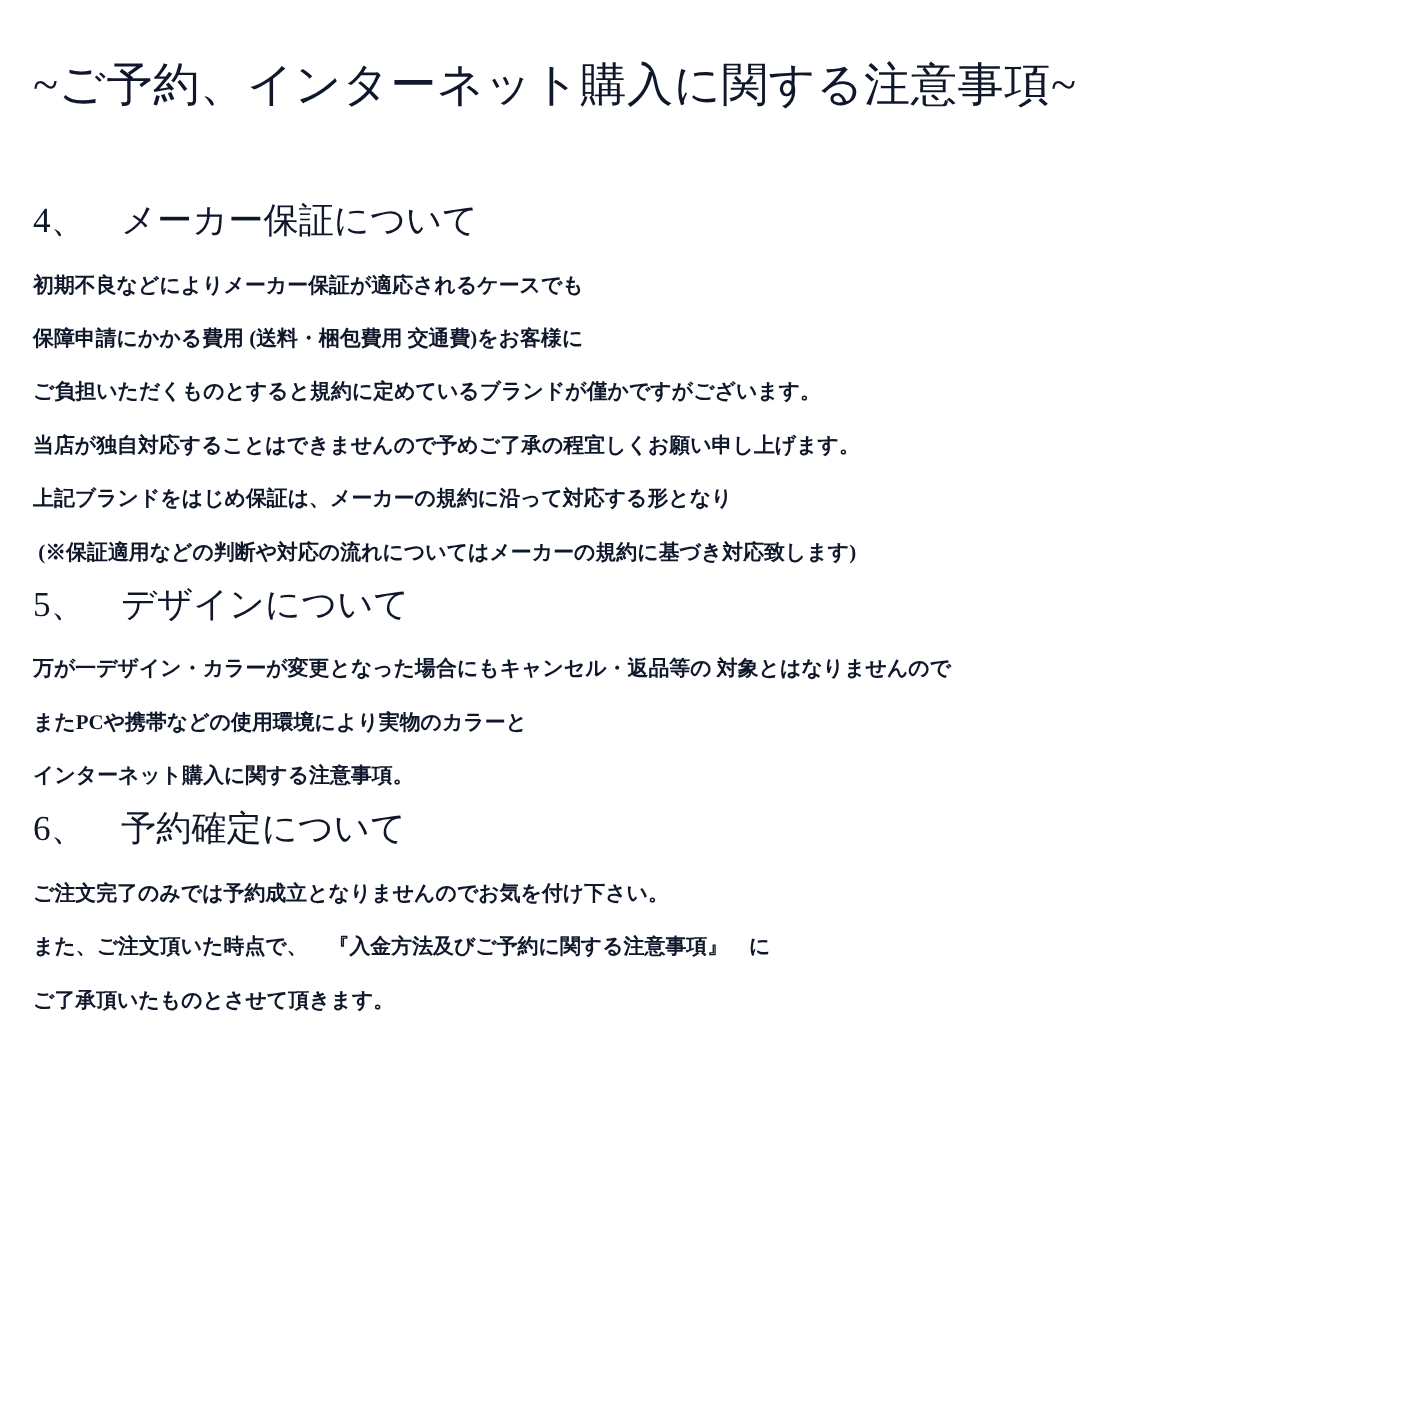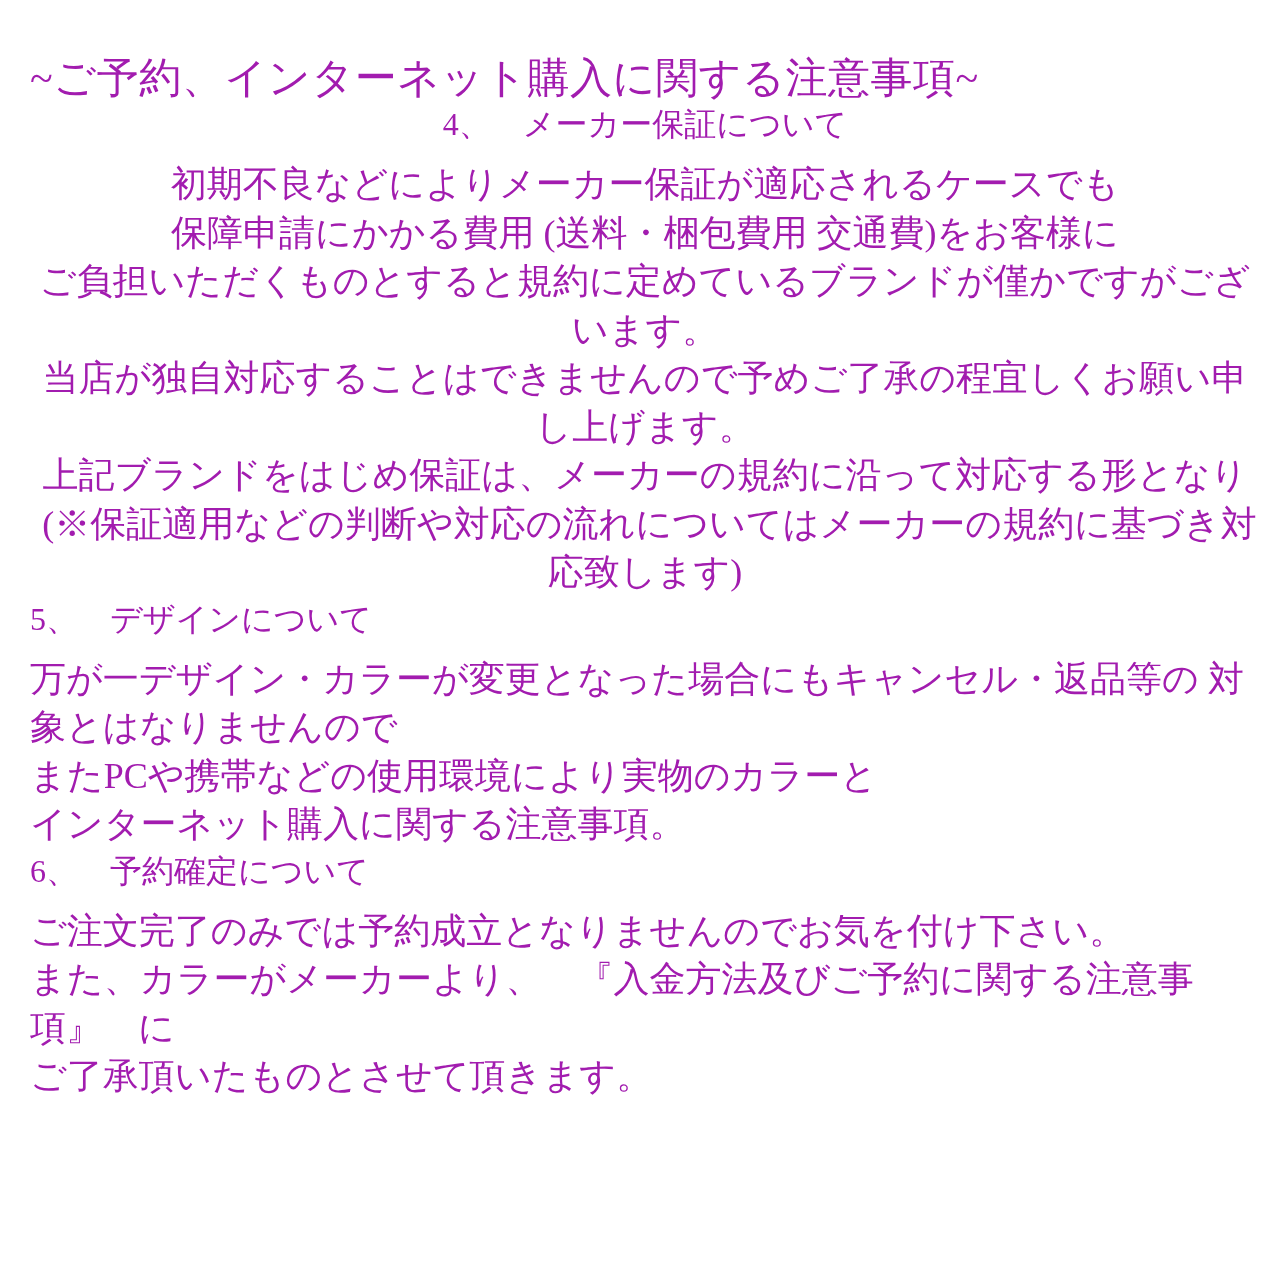--- a/index.html
+++ b/index.html
@@ -15,7 +15,7 @@
     padding: 0 20px 0 30px;
     overflow: hidden;
     background: #ffffff;
-    color: #a21caf;
+    color: #0f172a;
     font-family: "Liberation Serif", "DejaVu Serif", serif;
   }
   .doc-title {

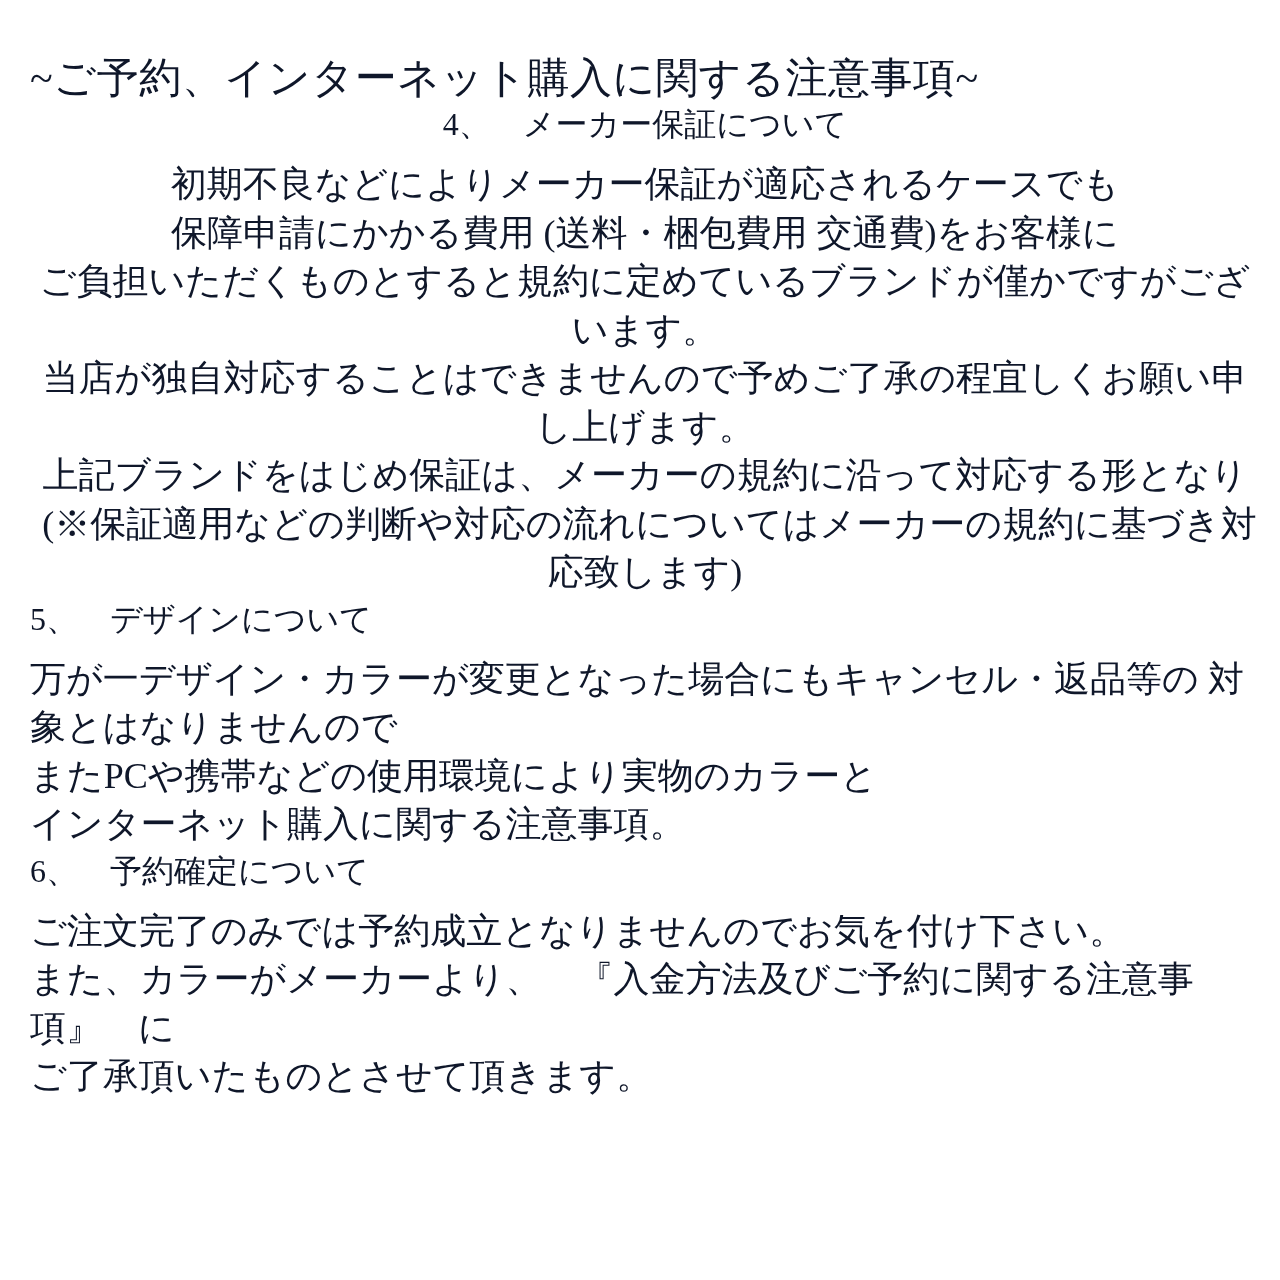--- a/index.html
+++ b/index.html
@@ -29,7 +29,7 @@
   .section {
   }
   .section.first {
-    text-align: center;
+    margin-top: 76px;
   }
   .section-heading {
     margin: 0 0 14px 0;

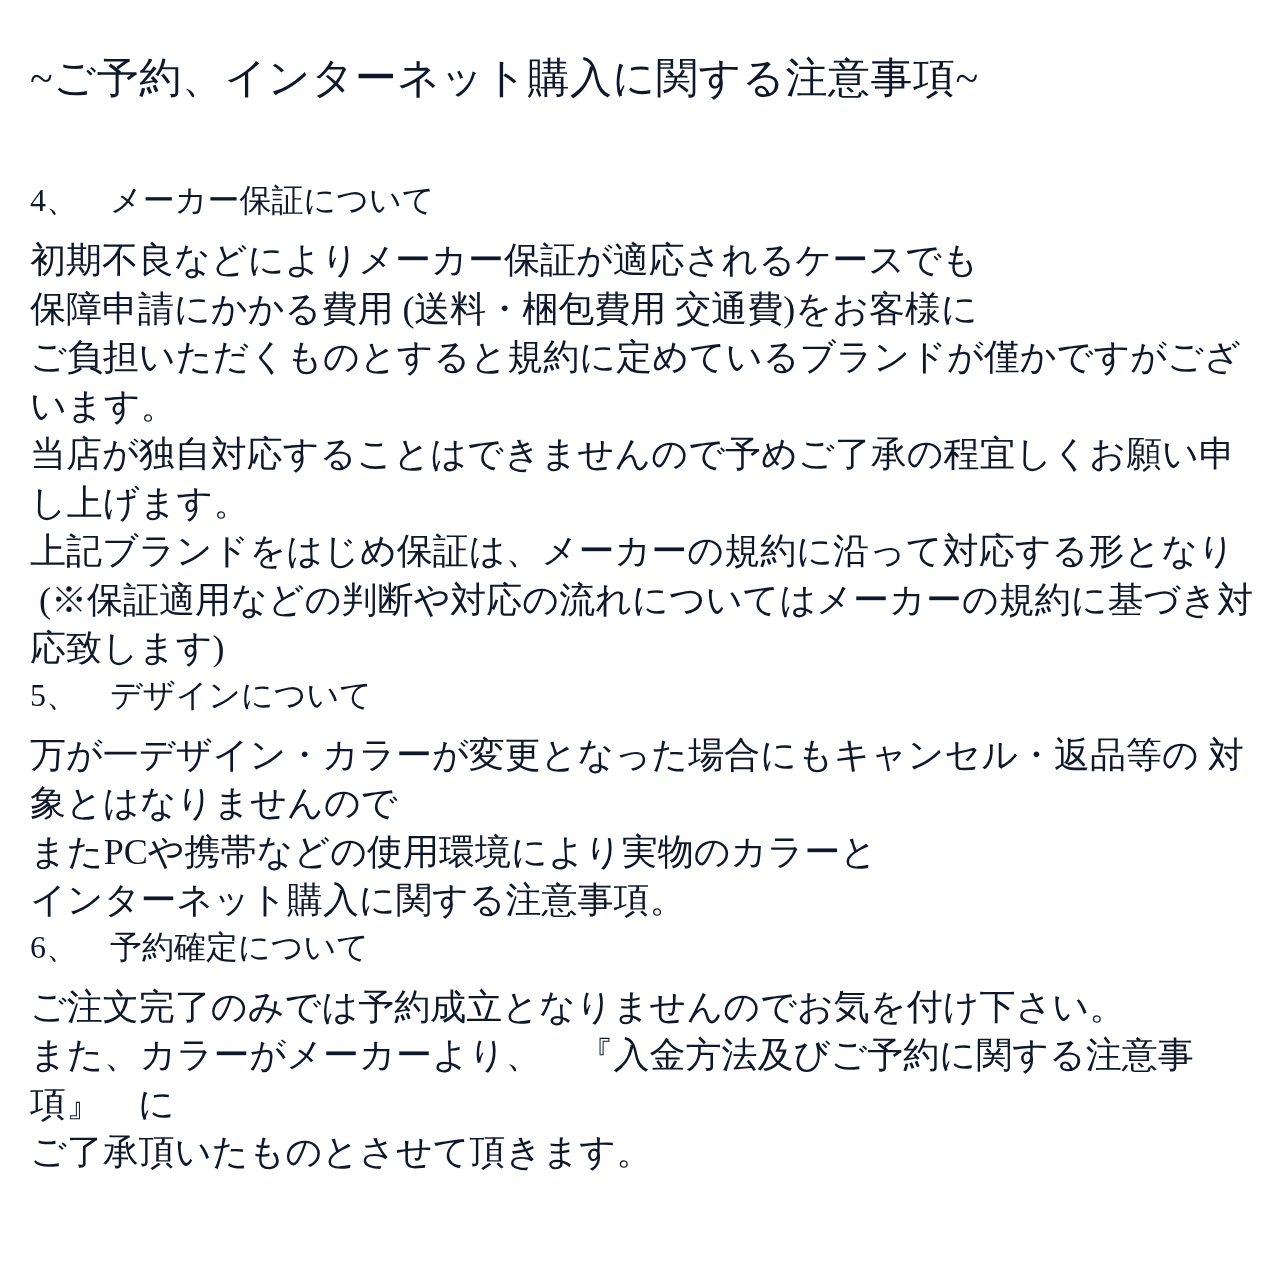--- a/index.html
+++ b/index.html
@@ -40,9 +40,10 @@
   }
   .text-line {
     margin: 0;
-    font-size: 36px;
+    font-size: 19px;
     line-height: 48.5px;
     white-space: pre-wrap;
+    font-weight: bold;
   }
 </style>
 </head>

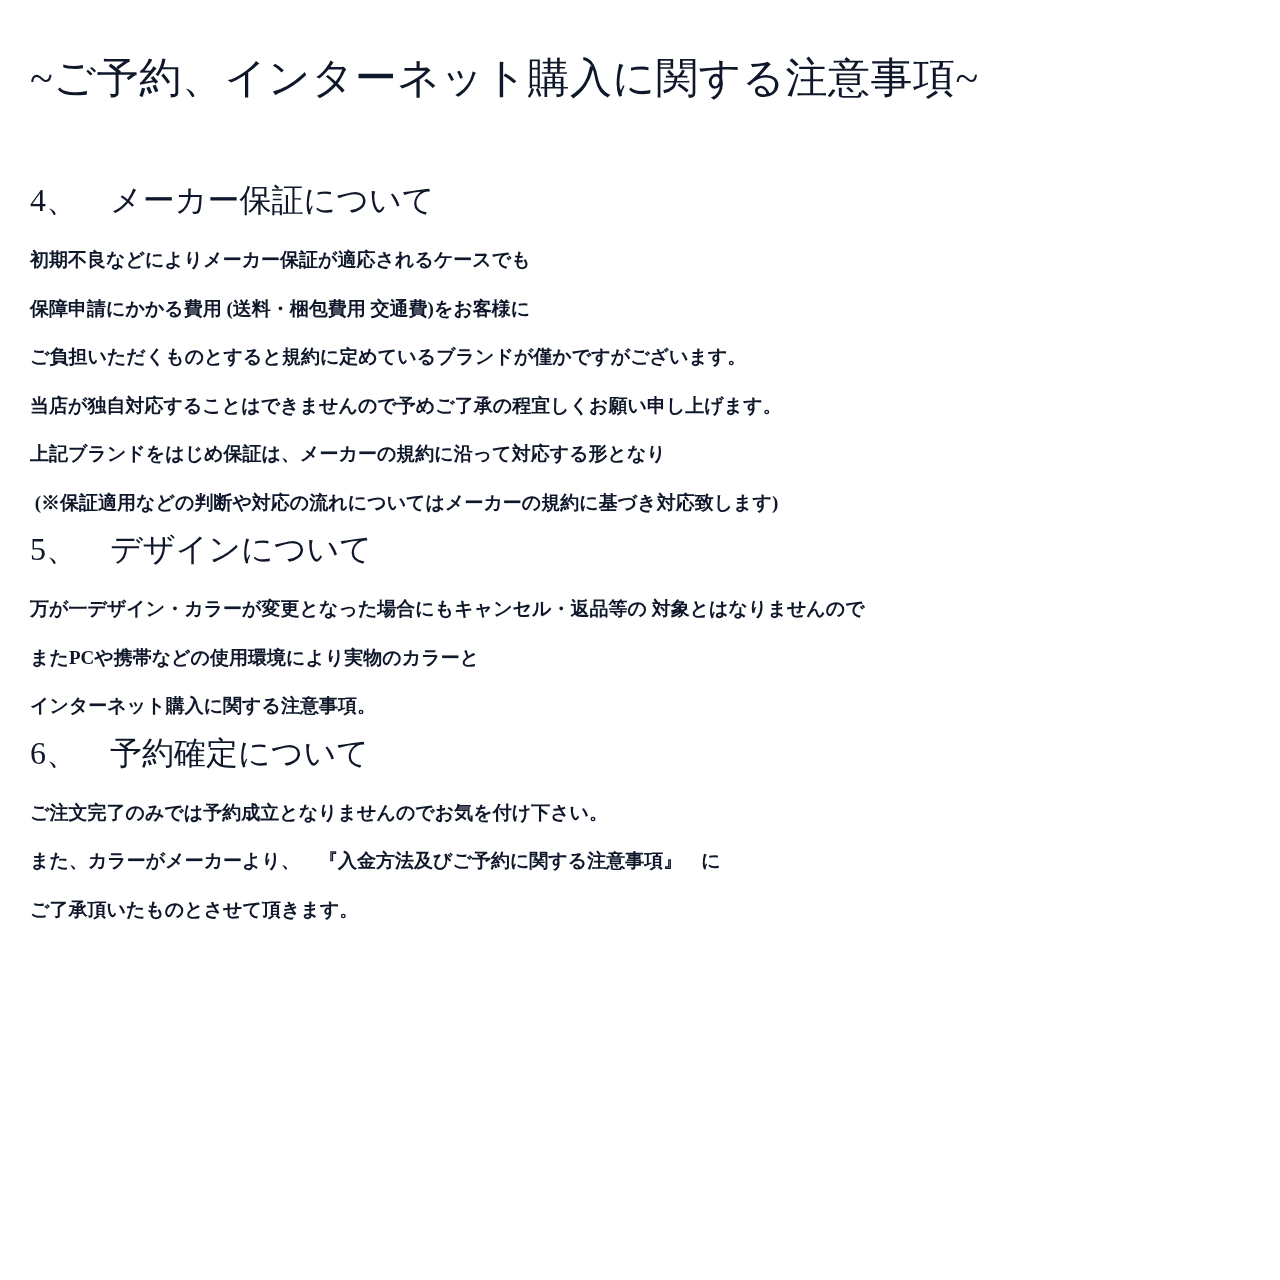--- a/index.html
+++ b/index.html
@@ -73,7 +73,7 @@
   <section class="section">
     <h2 class="section-heading">6、　予約確定について</h2>
     <p class="text-line">ご注文完了のみでは予約成立となりませんのでお気を付け下さい。</p>
-    <p class="text-line">また、カラーがメーカーより、　『入金方法及びご予約に関する注意事項』　に</p>
+    <p class="text-line">また、ご注文頂いた時点で、　『入金方法及びご予約に関する注意事項』　に</p>
     <p class="text-line">ご了承頂いたものとさせて頂きます。</p>
   </section>
 

